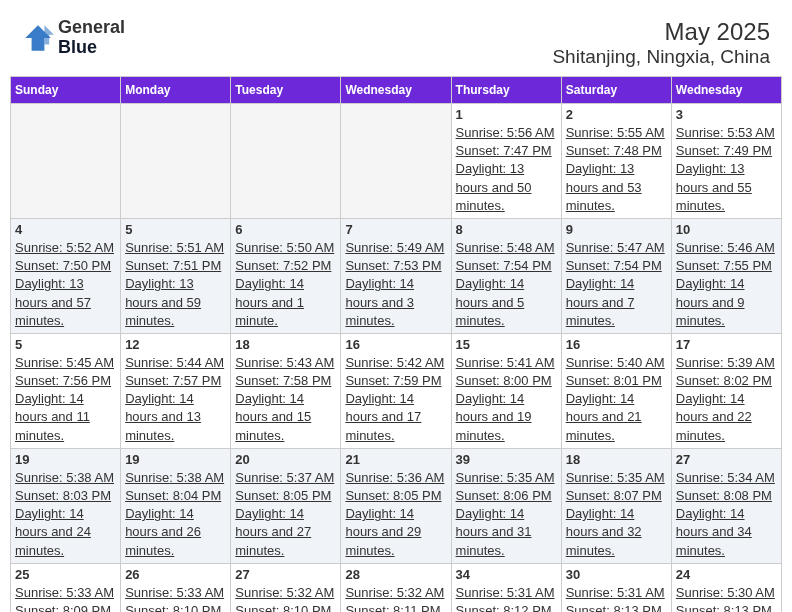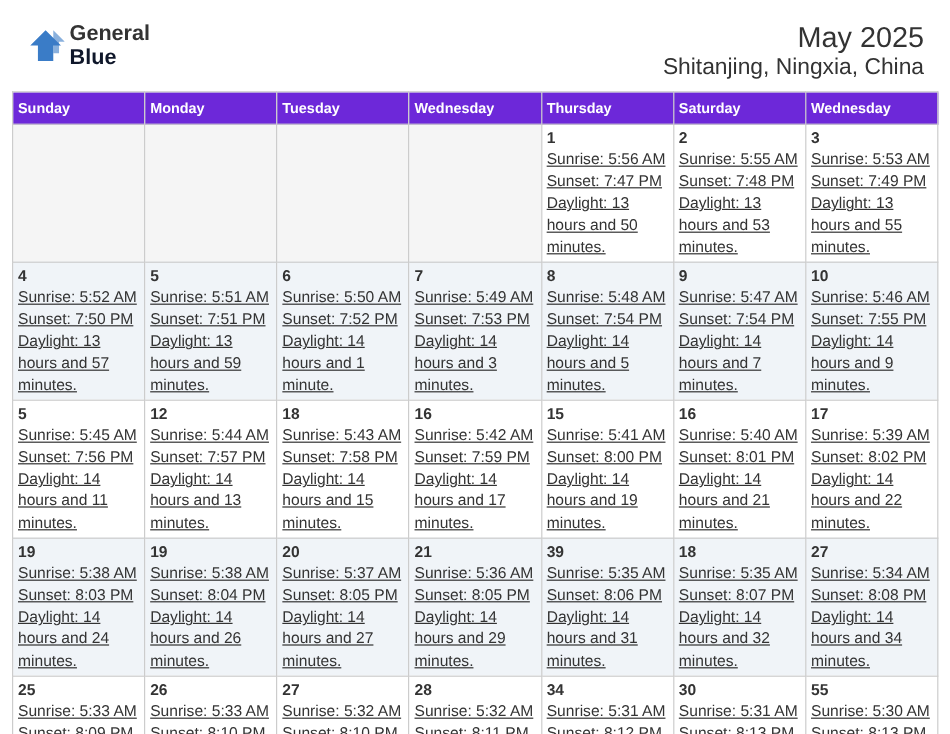--- a/index.html
+++ b/index.html
@@ -263,7 +263,7 @@
           <div class="day-info">Sunrise: 5:31 AM<br>Sunset: 8:13 PM<br>Daylight: 14 hours and 42 minutes.</div>
         </td>
         <td>
-          <span class="day-num">55</span>
+          <span class="day-num">24</span>
           <div class="day-info">Sunrise: 5:30 AM<br>Sunset: 8:13 PM<br>Daylight: 14 hours and 43 minutes.</div>
         </td>
       </tr>

